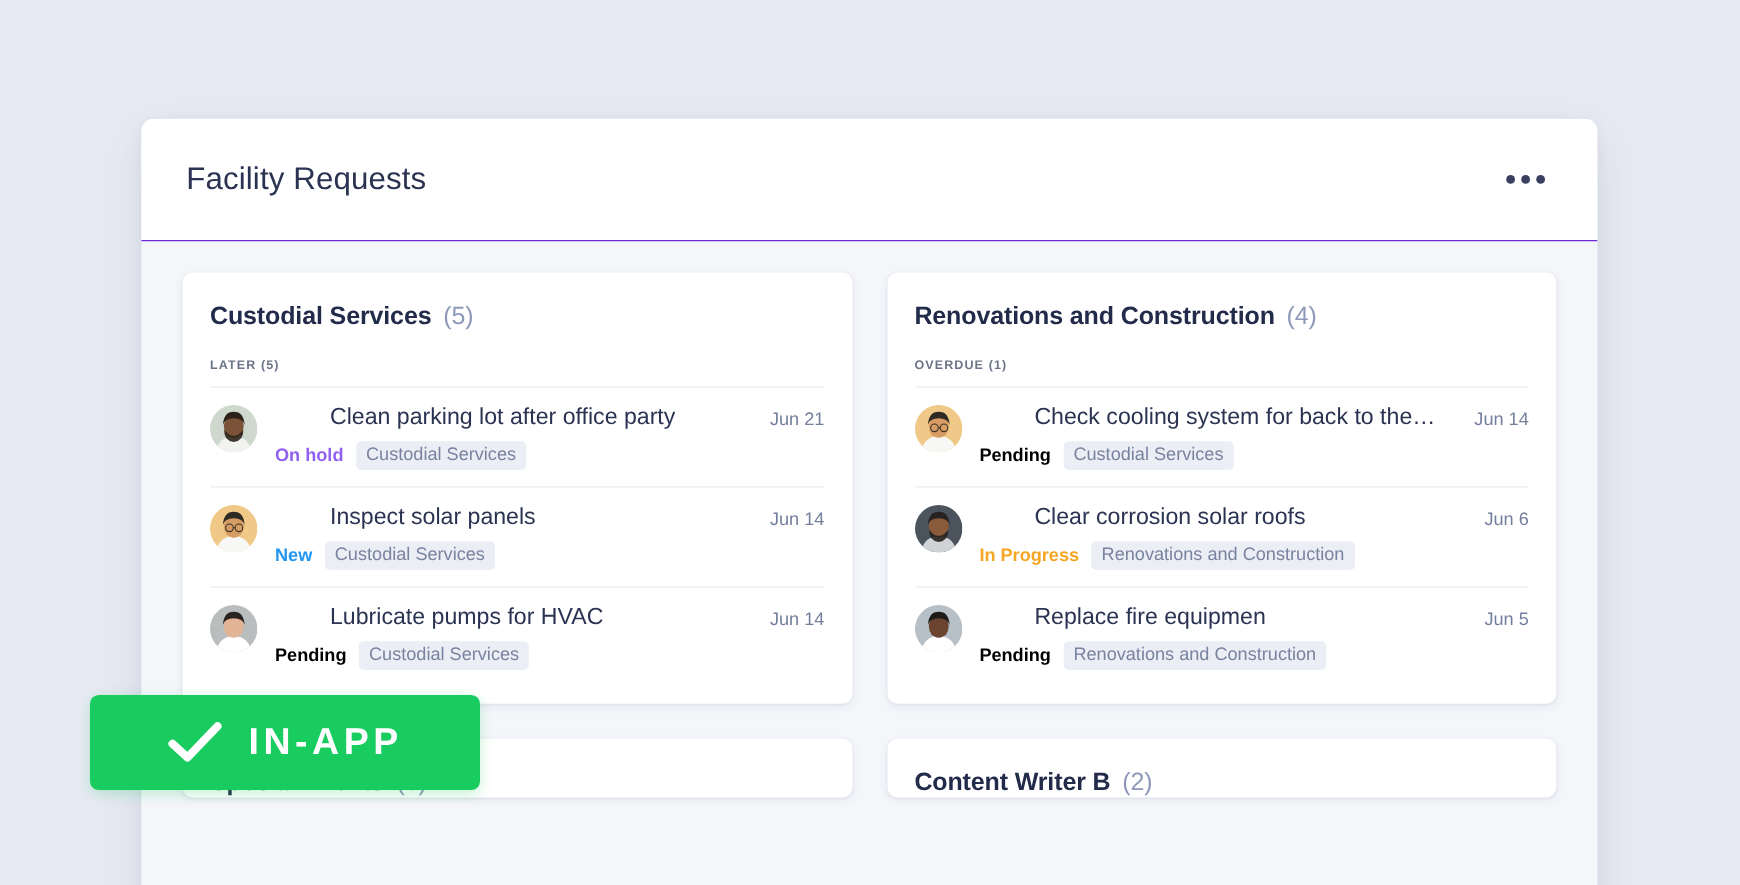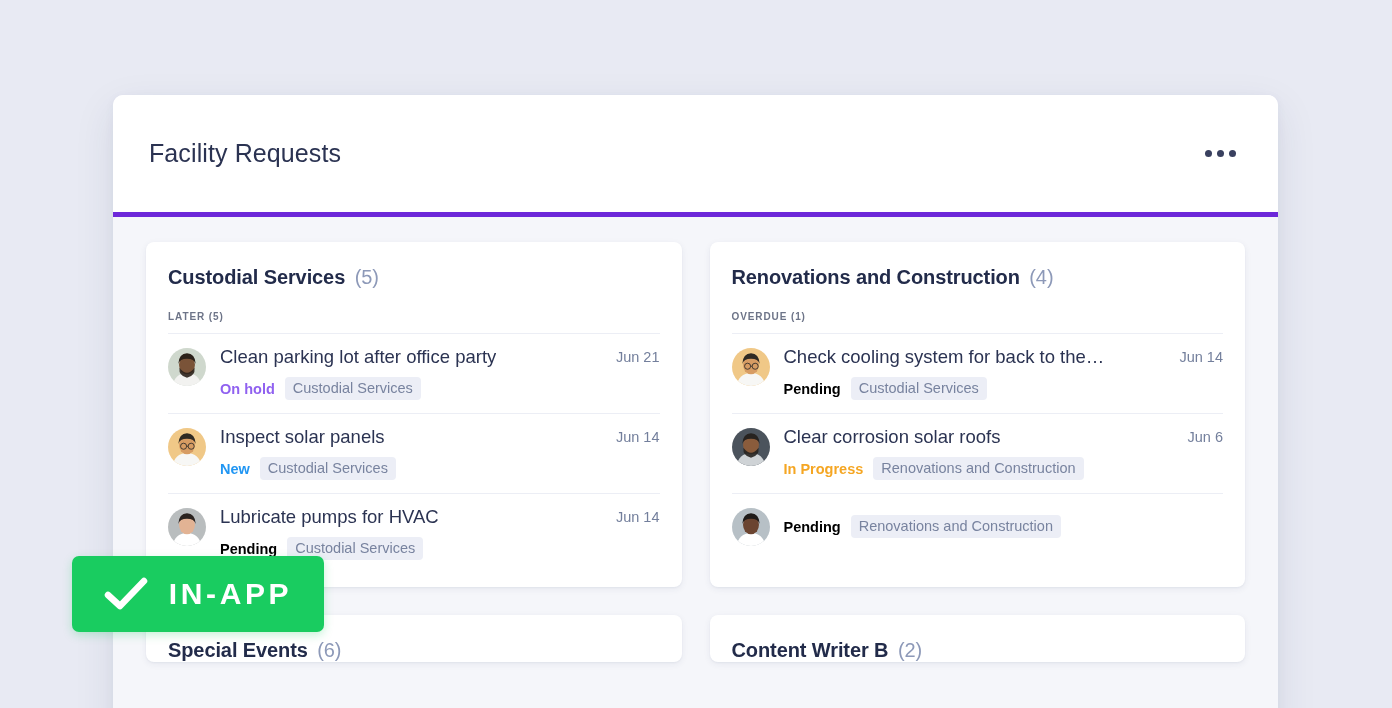--- a/index.html
+++ b/index.html
@@ -32,9 +32,9 @@
 
   
   .window-header {
-    height: 122px;
+    height: 98px;
     background: #ffffff;
-    border-bottom: 5px solid #6d28d9;
+    border-bottom: 1px solid #6d28d9;
     display: flex;
     align-items: center;
     justify-content: space-between;

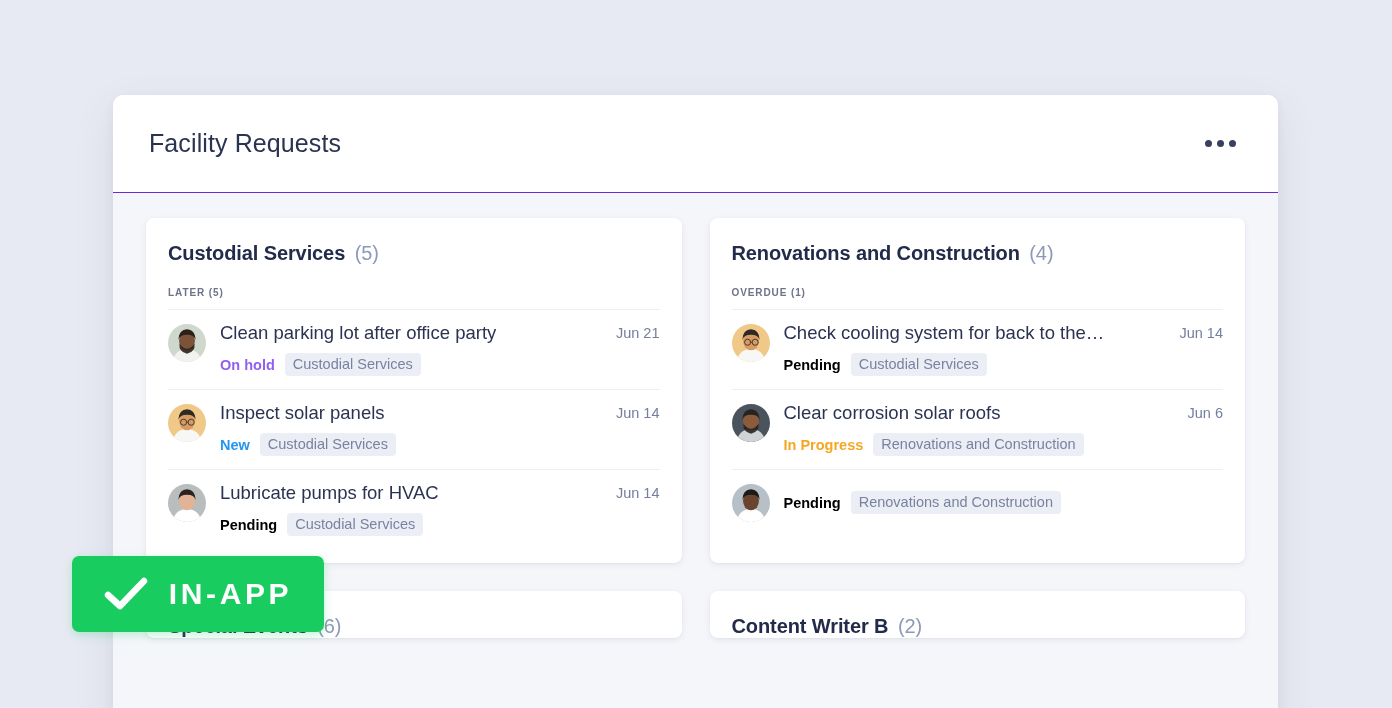--- a/index.html
+++ b/index.html
@@ -132,9 +132,10 @@
 
   .task-top {
     display: flex;
-    align-items: center;
+    align-items: flex-end;
     justify-content: space-between;
     gap: 12px;
+    margin-left: 44px;
   }
 
   .task-title {

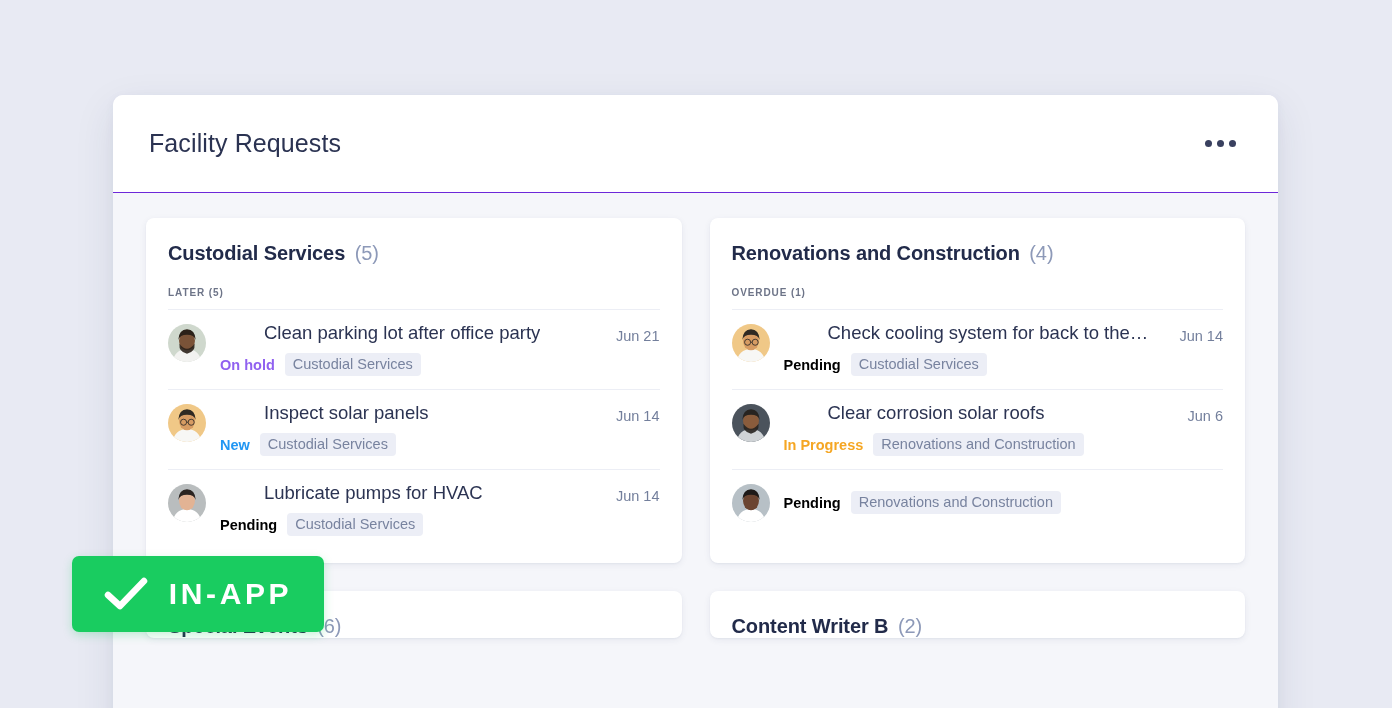--- a/index.html
+++ b/index.html
@@ -367,6 +367,10 @@
   </svg>
             </div>
             <div class="task-main">
+              <div class="task-top">
+                <div class="task-title">Replace fire equipmen</div>
+                <div class="task-date">Jun 5</div>
+              </div>
               <div class="task-meta">
                 <span class="status status--pending">Pending</span>
                 <span class="chip">Renovations and Construction</span>

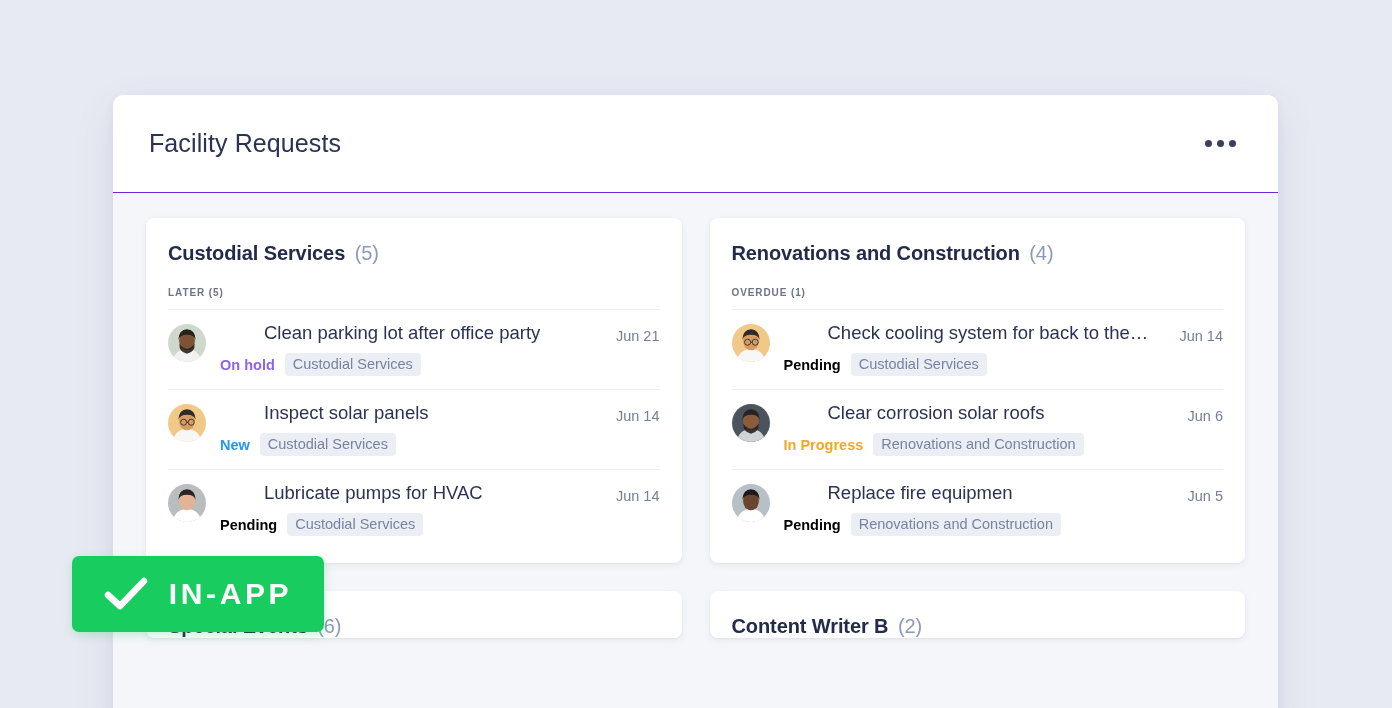--- a/index.html
+++ b/index.html
@@ -188,7 +188,7 @@
     position: absolute;
     left: 72px;
     top: 556px;
-    width: 252px;
+    width: 312px;
     height: 76px;
     background: #19cc60;
     border-radius: 7px;

